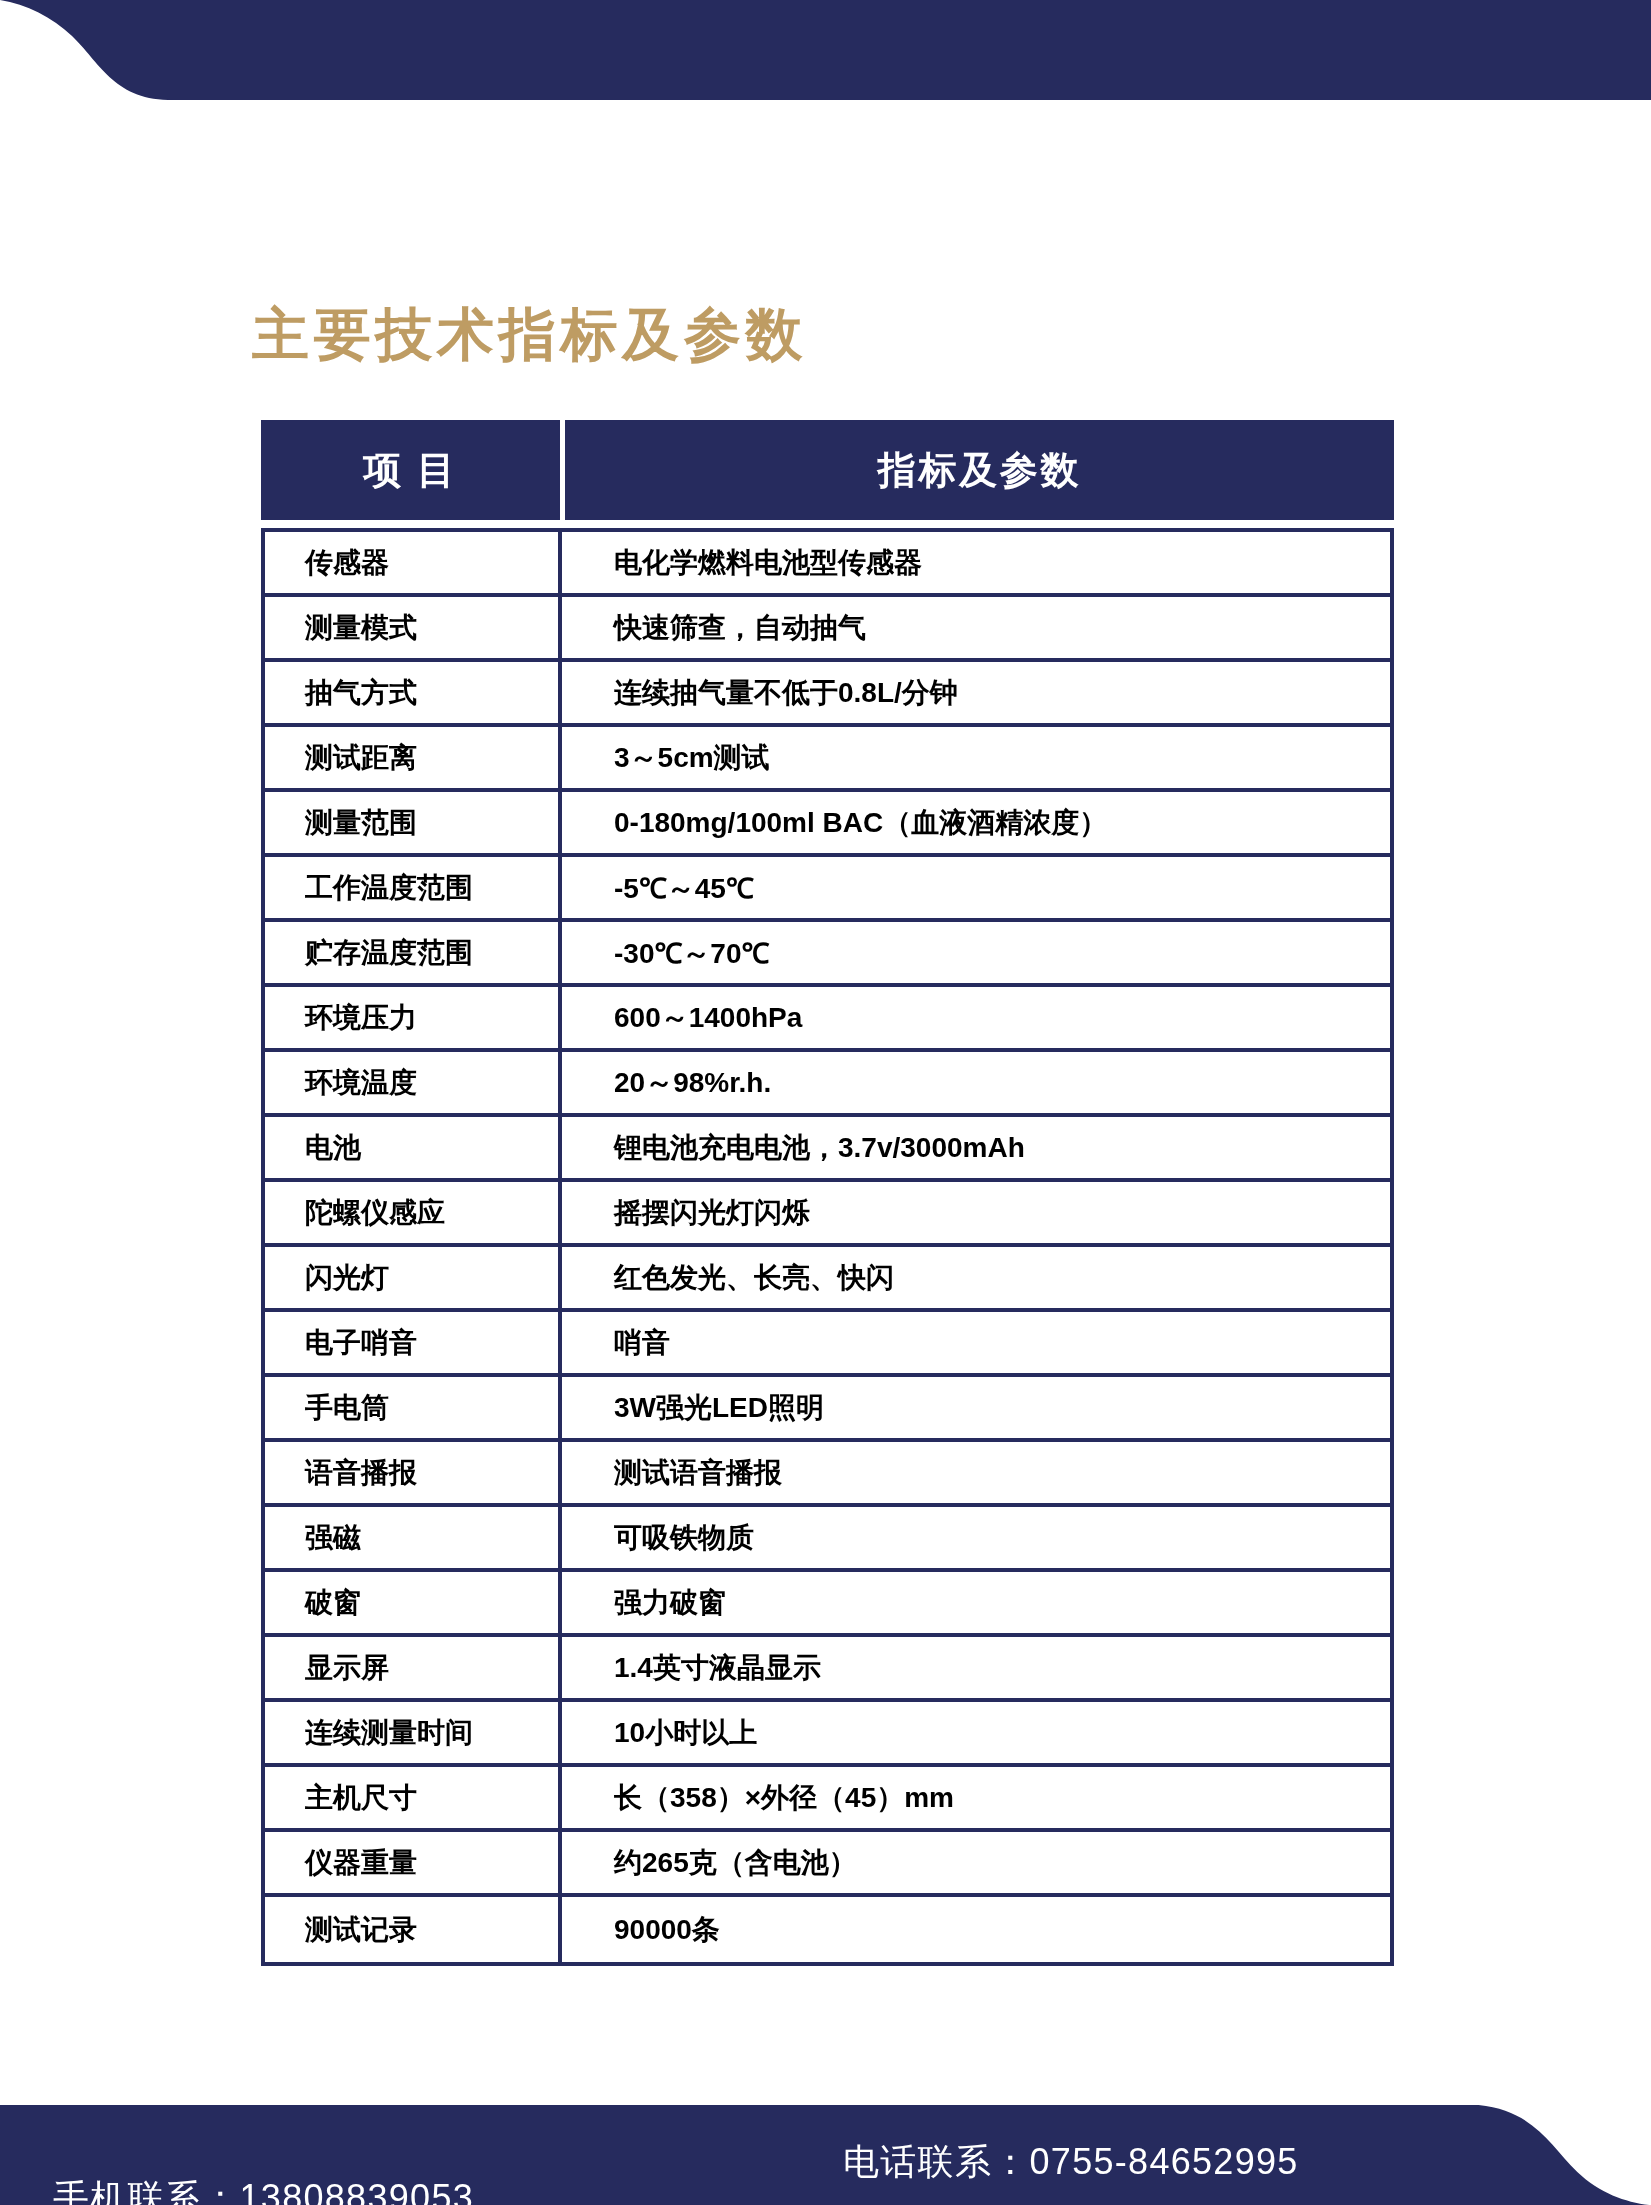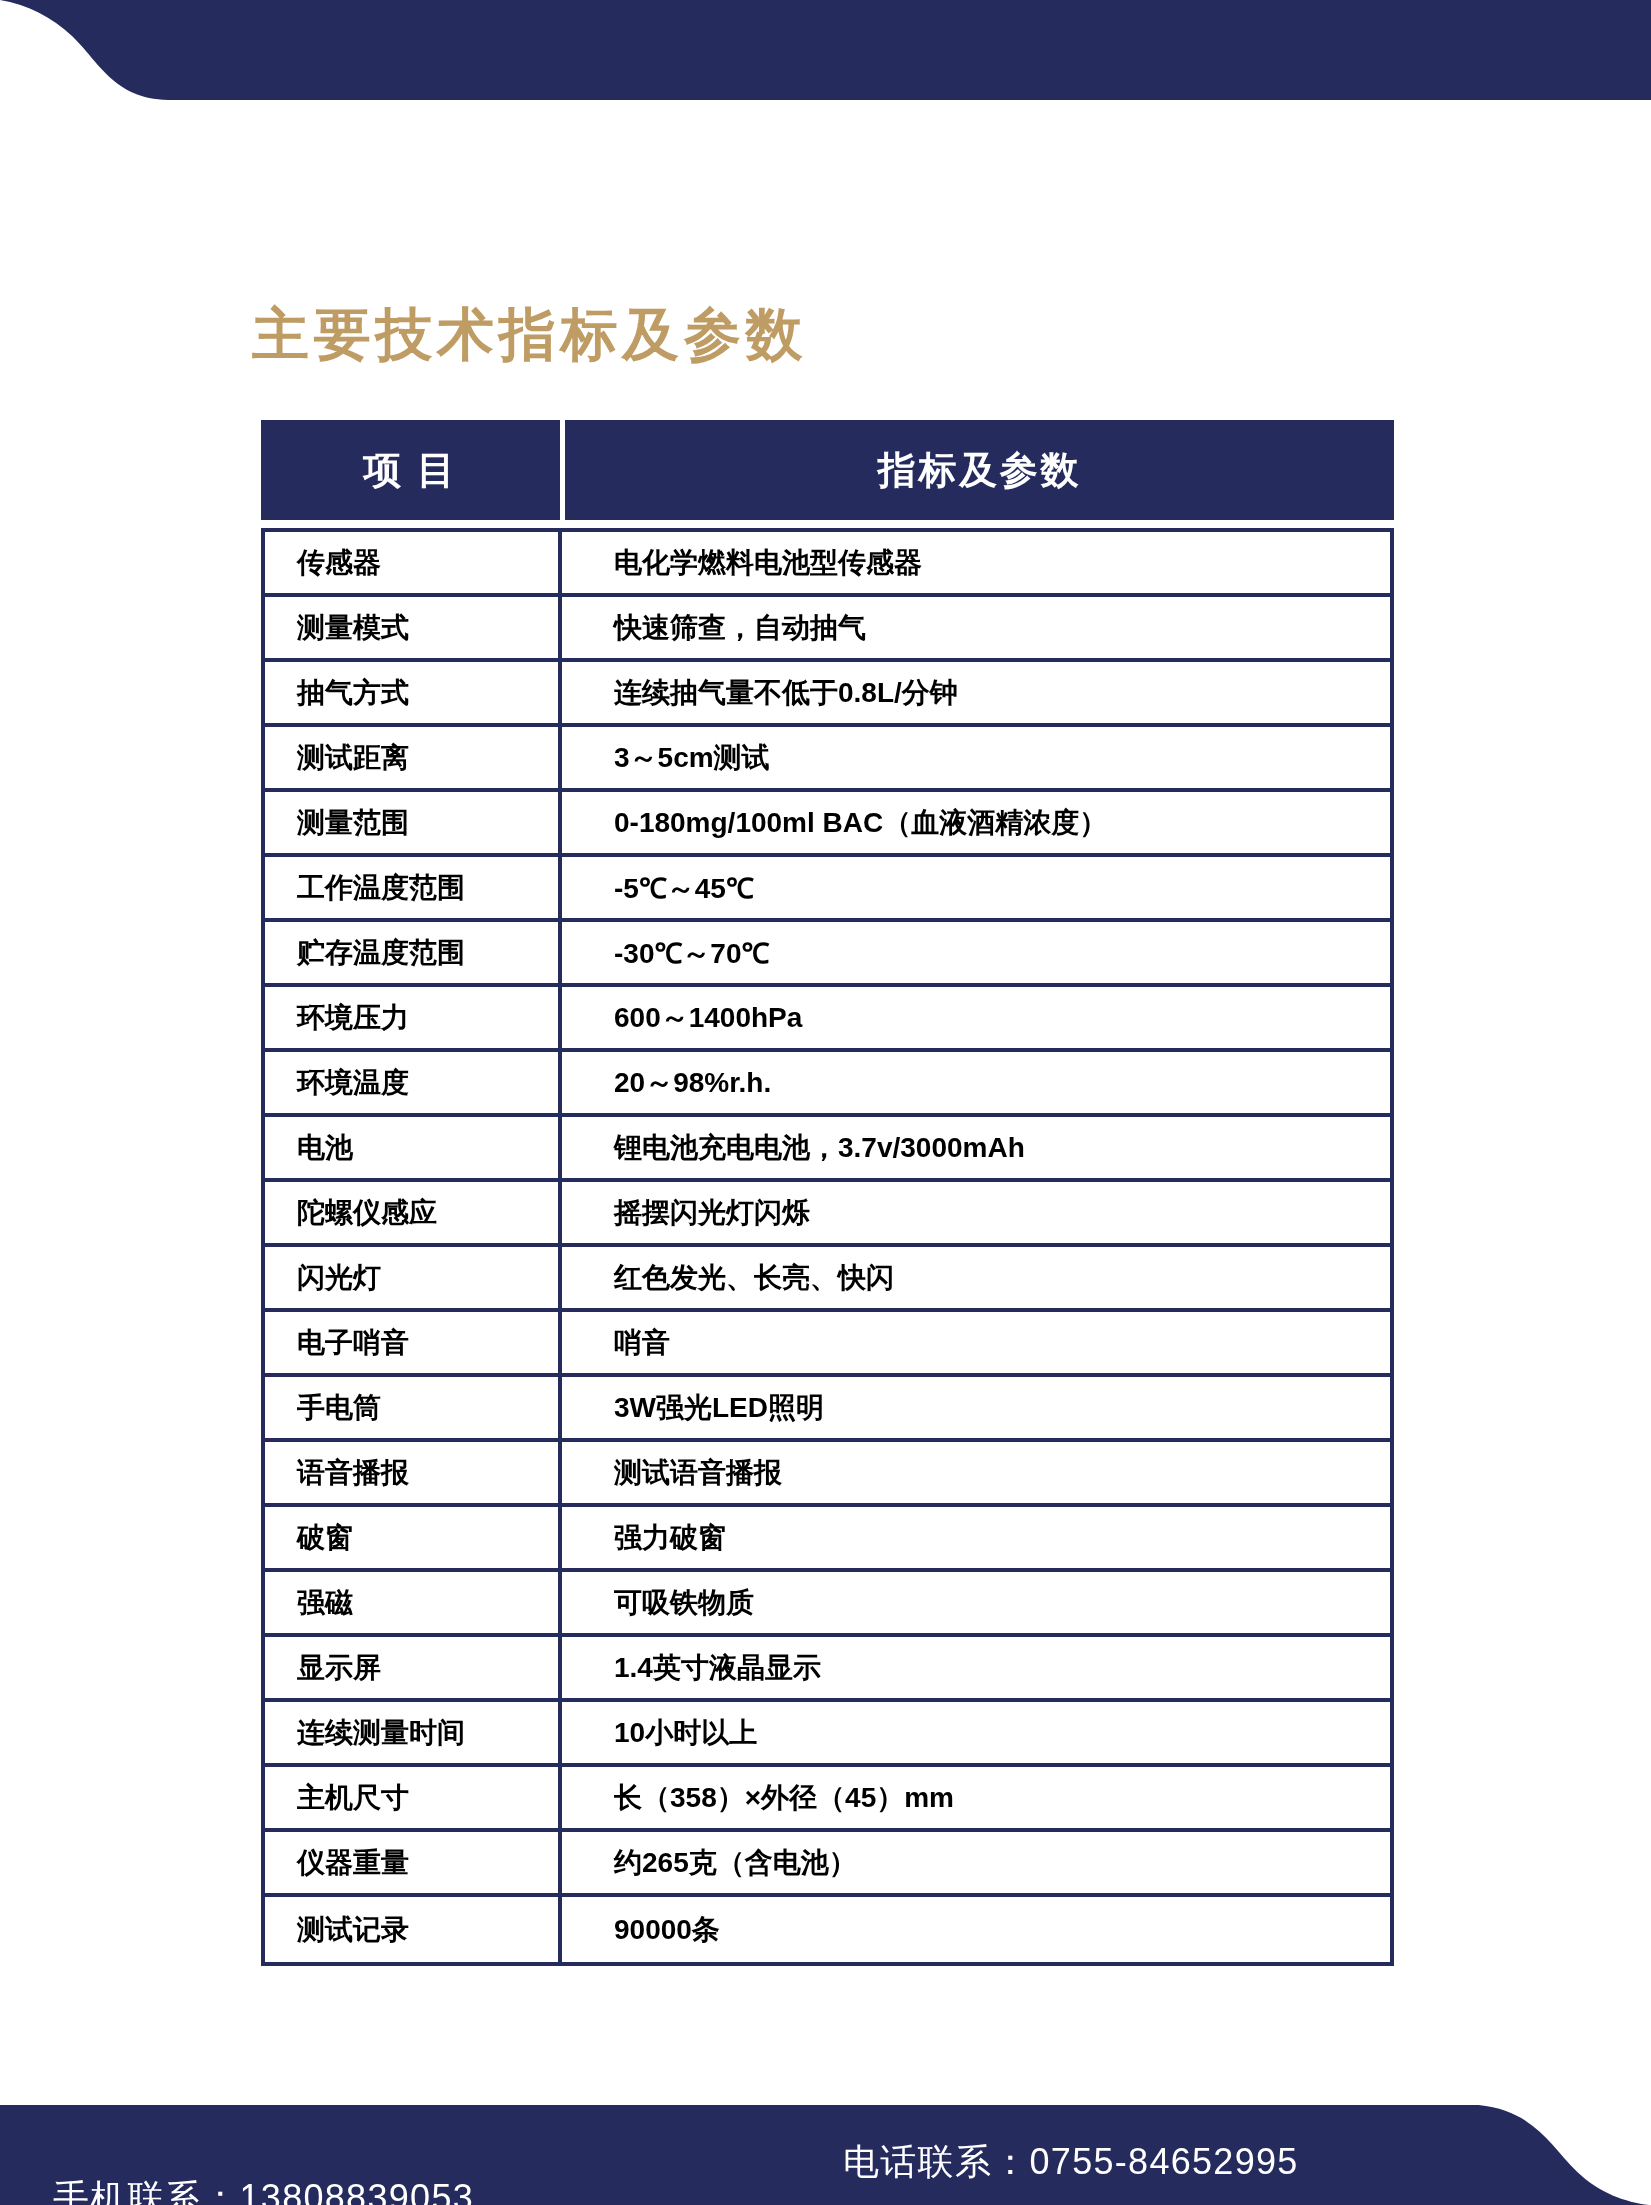--- a/index.html
+++ b/index.html
@@ -78,7 +78,7 @@
     width:297px;
     box-sizing:border-box;
     border-right:4px solid #262b5e;
-    padding-left:32px;
+    padding-left:40px;
   }
   .td-value{
     flex:1;

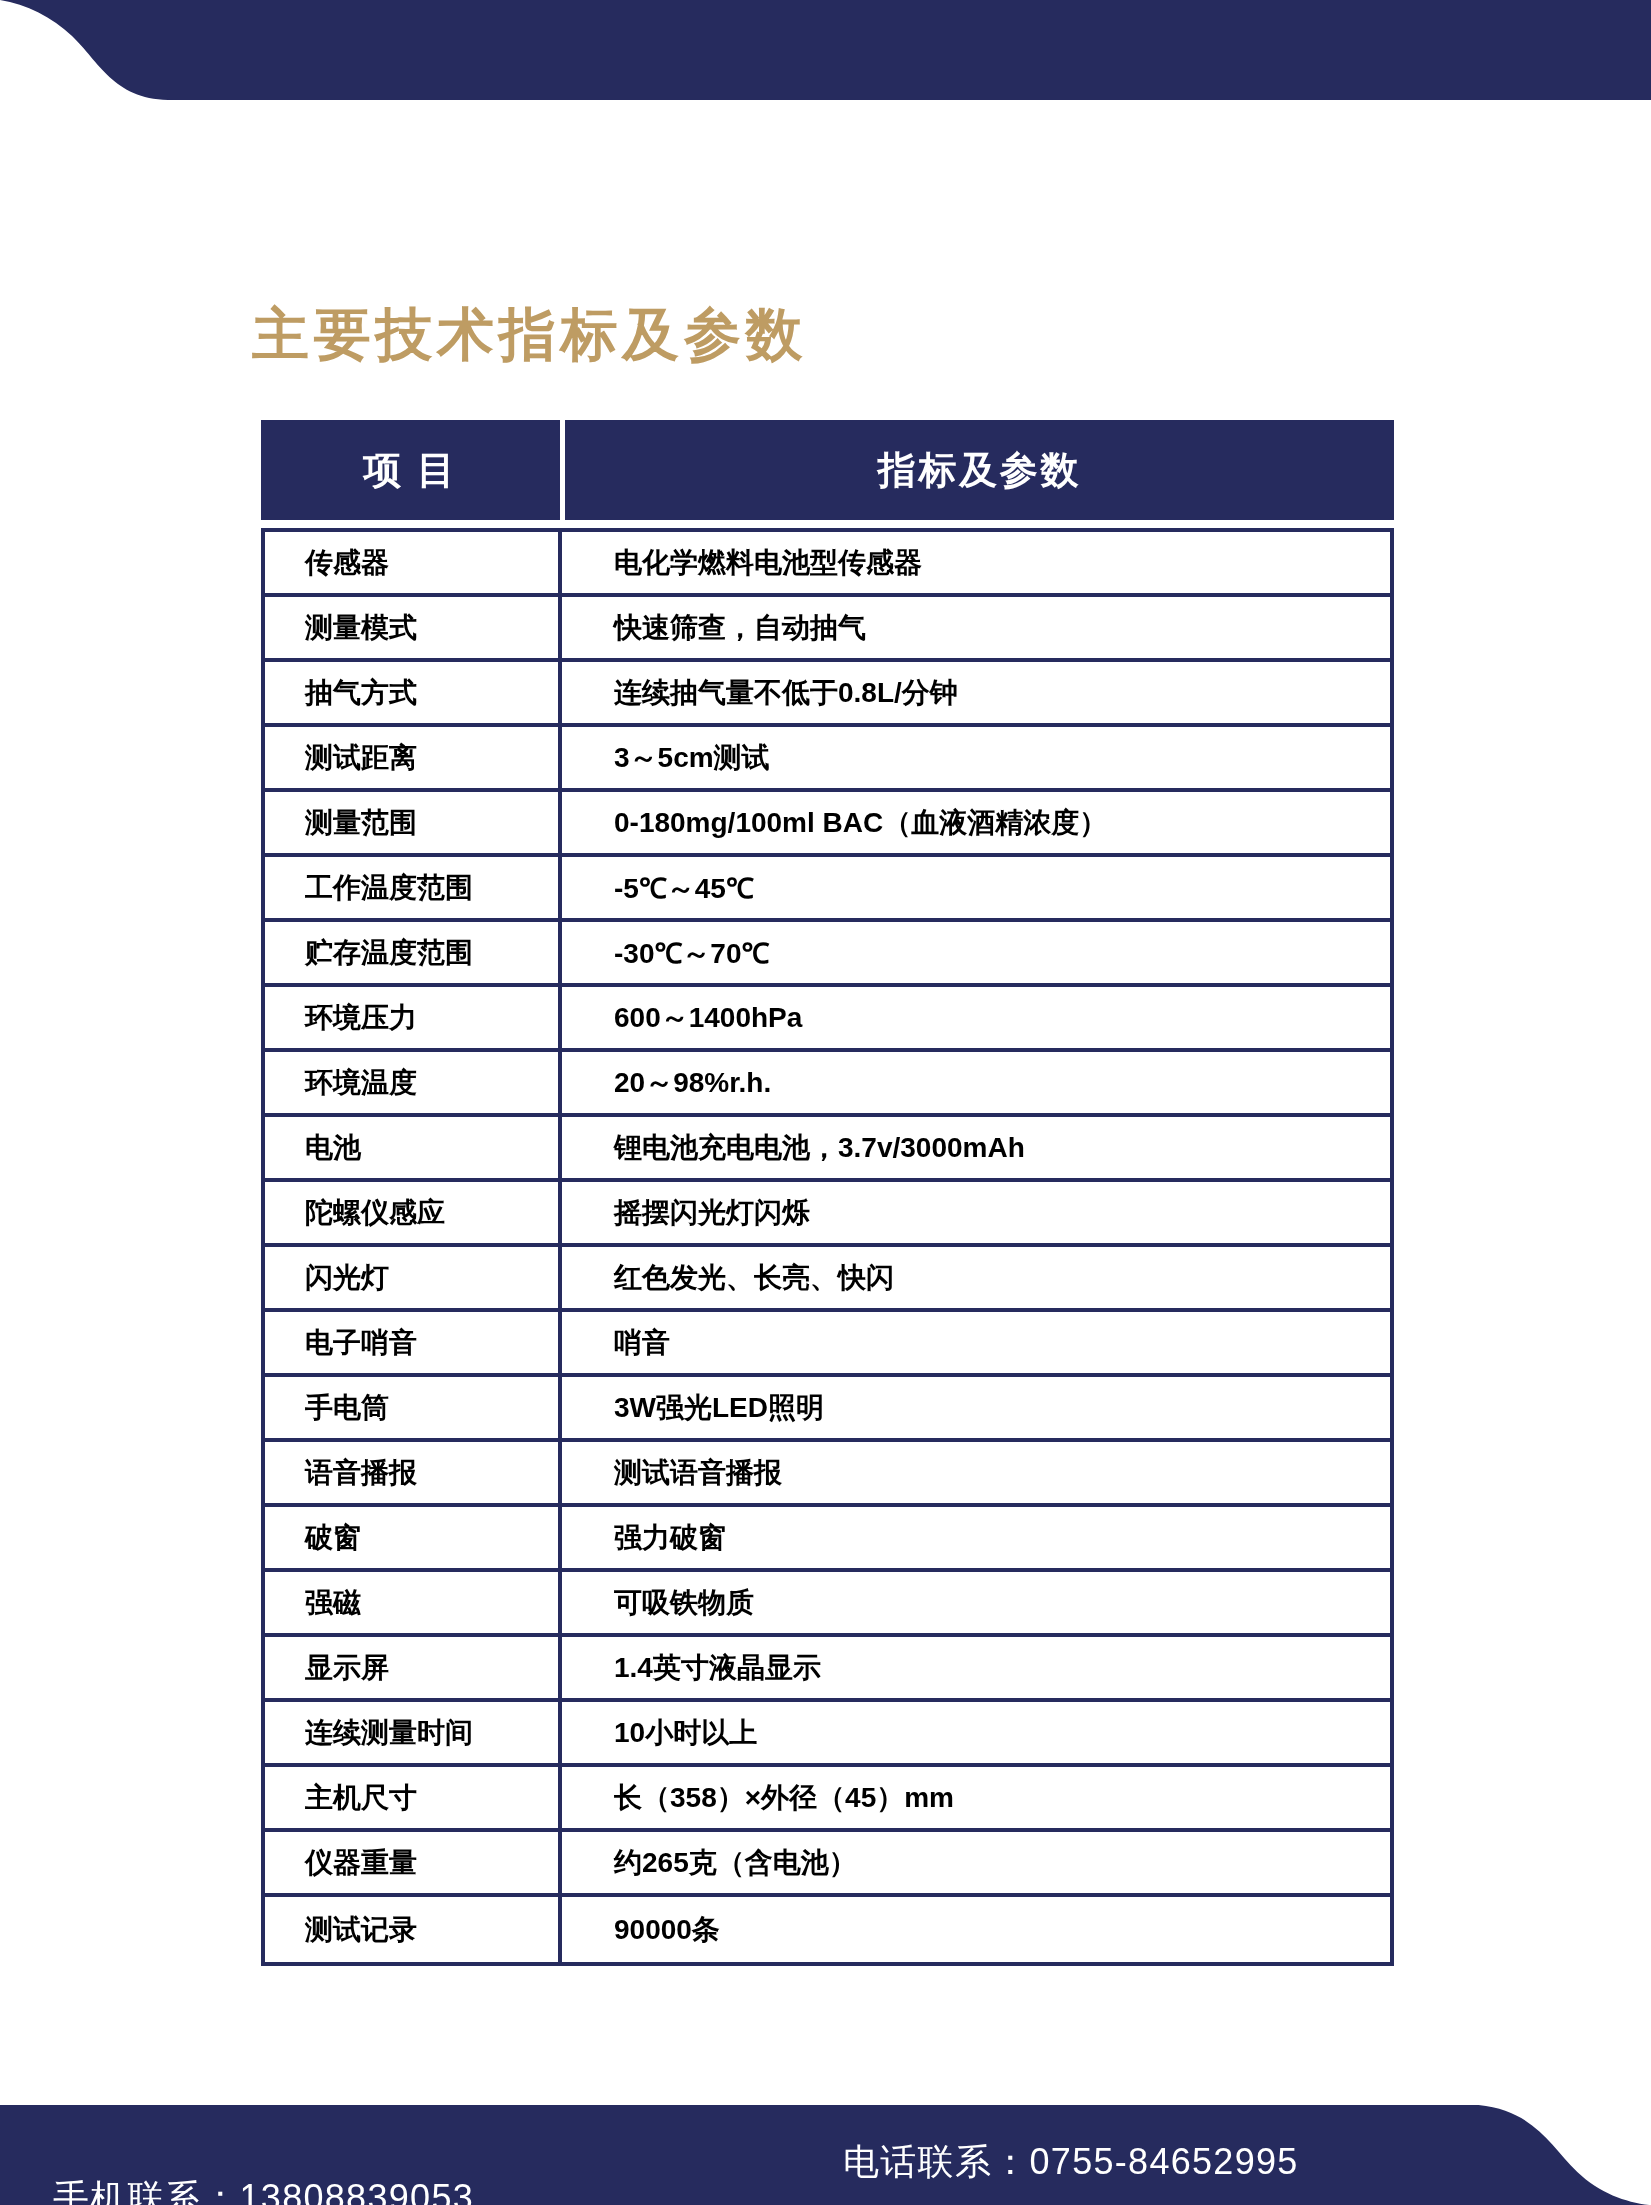--- a/index.html
+++ b/index.html
@@ -175,12 +175,12 @@
           <div class="td td-value">测试语音播报</div>
         </div>
         <div class="tr">
+          <div class="td td-item">强磁</div>
+          <div class="td td-value">可吸铁物质</div>
+        </div>
+        <div class="tr">
           <div class="td td-item">破窗</div>
           <div class="td td-value">强力破窗</div>
-        </div>
-        <div class="tr">
-          <div class="td td-item">强磁</div>
-          <div class="td td-value">可吸铁物质</div>
         </div>
         <div class="tr">
           <div class="td td-item">显示屏</div>

